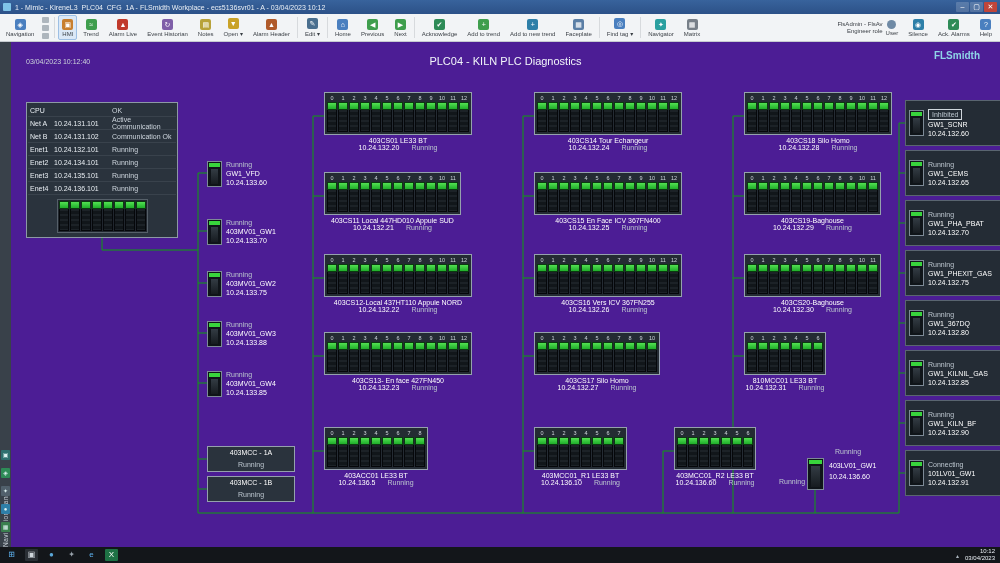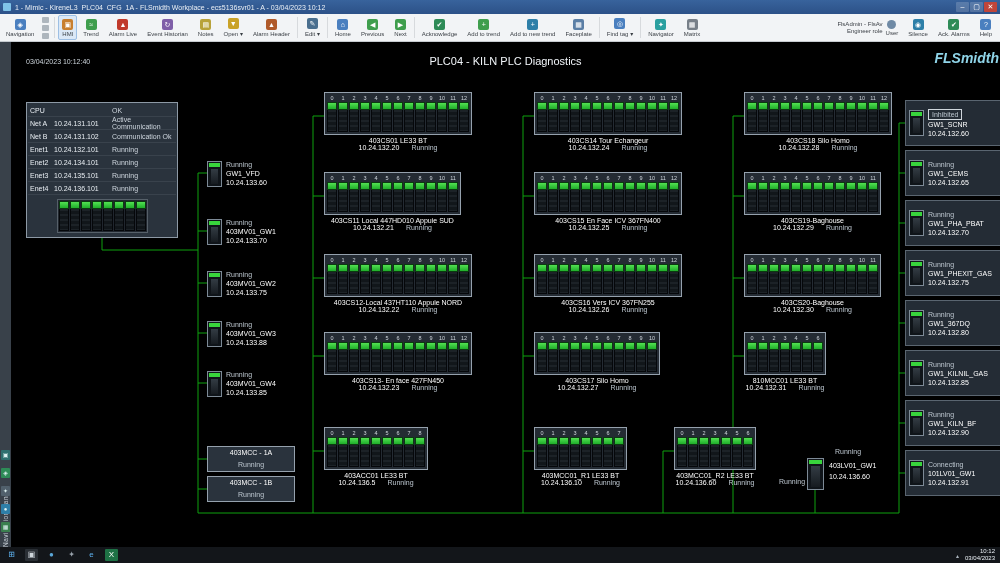--- a/index.html
+++ b/index.html
@@ -26,7 +26,7 @@
 .user-badge{display:flex;flex-direction:column;align-items:center;gap:1px}
 .uicon{width:9px;height:9px;border-radius:50%;background:#6f8aa5}
 
-.main{position:relative;height:505px;background:#000000;display:flex}
+.main{position:relative;height:505px;background:#4c1d95;display:flex}
 .navpane{width:11px;background:#39414a;color:#c8d0d7;display:flex;justify-content:center;padding-top:185px;font-size:6.5px}
 .navpane span{writing-mode:vertical-rl;transform:rotate(180deg);letter-spacing:.5px;white-space:nowrap}
 .ql-col{position:absolute;left:1px;top:408px;display:flex;flex-direction:column;gap:8px;z-index:3}

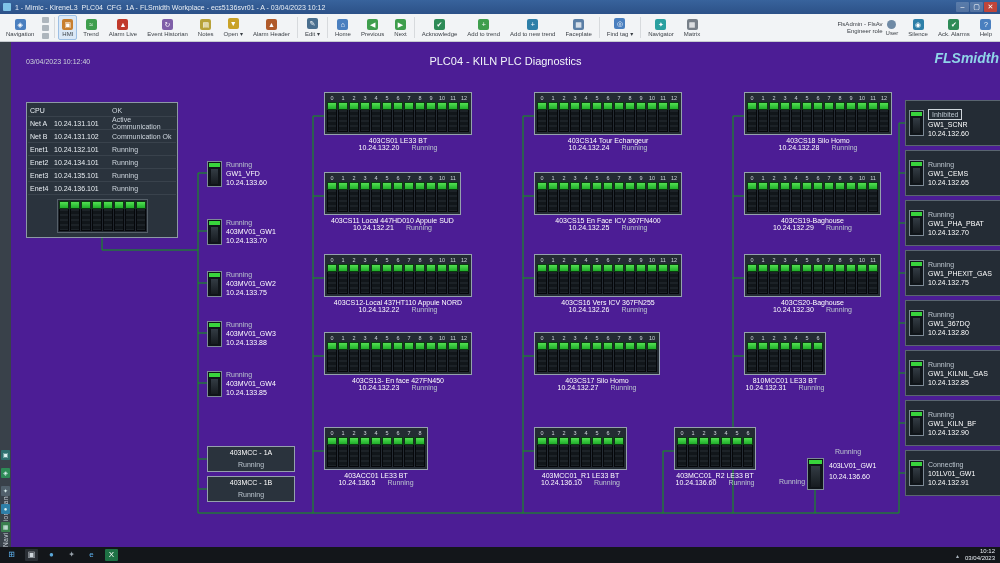--- a/index.html
+++ b/index.html
@@ -36,7 +36,7 @@
 .wires line{stroke:#0ea10e;stroke-width:1}
 .stamp{position:absolute;left:15px;top:16px;color:#ccd4db;z-index:1}
 .mimic-title{position:absolute;left:0;right:0;top:13px;text-align:center;color:#f2f6fa;font-size:11px;z-index:1}
-.logo{position:absolute;right:1px;top:8px;color:#8fd4e8;font-size:14px;font-style:italic;font-weight:bold;z-index:1}
+.logo{position:absolute;right:20px;top:8px;color:#8fd4e8;font-size:10px;font-weight:bold;z-index:1}
 
 .cpu-panel{position:absolute;left:15px;top:60px;width:152px;background:#2a333d;border:1px solid #8d99a5;padding:1px;color:#e9eef3;z-index:1}
 .cpu-row{display:flex;height:13px;align-items:center;border-bottom:1px solid #39424c}

